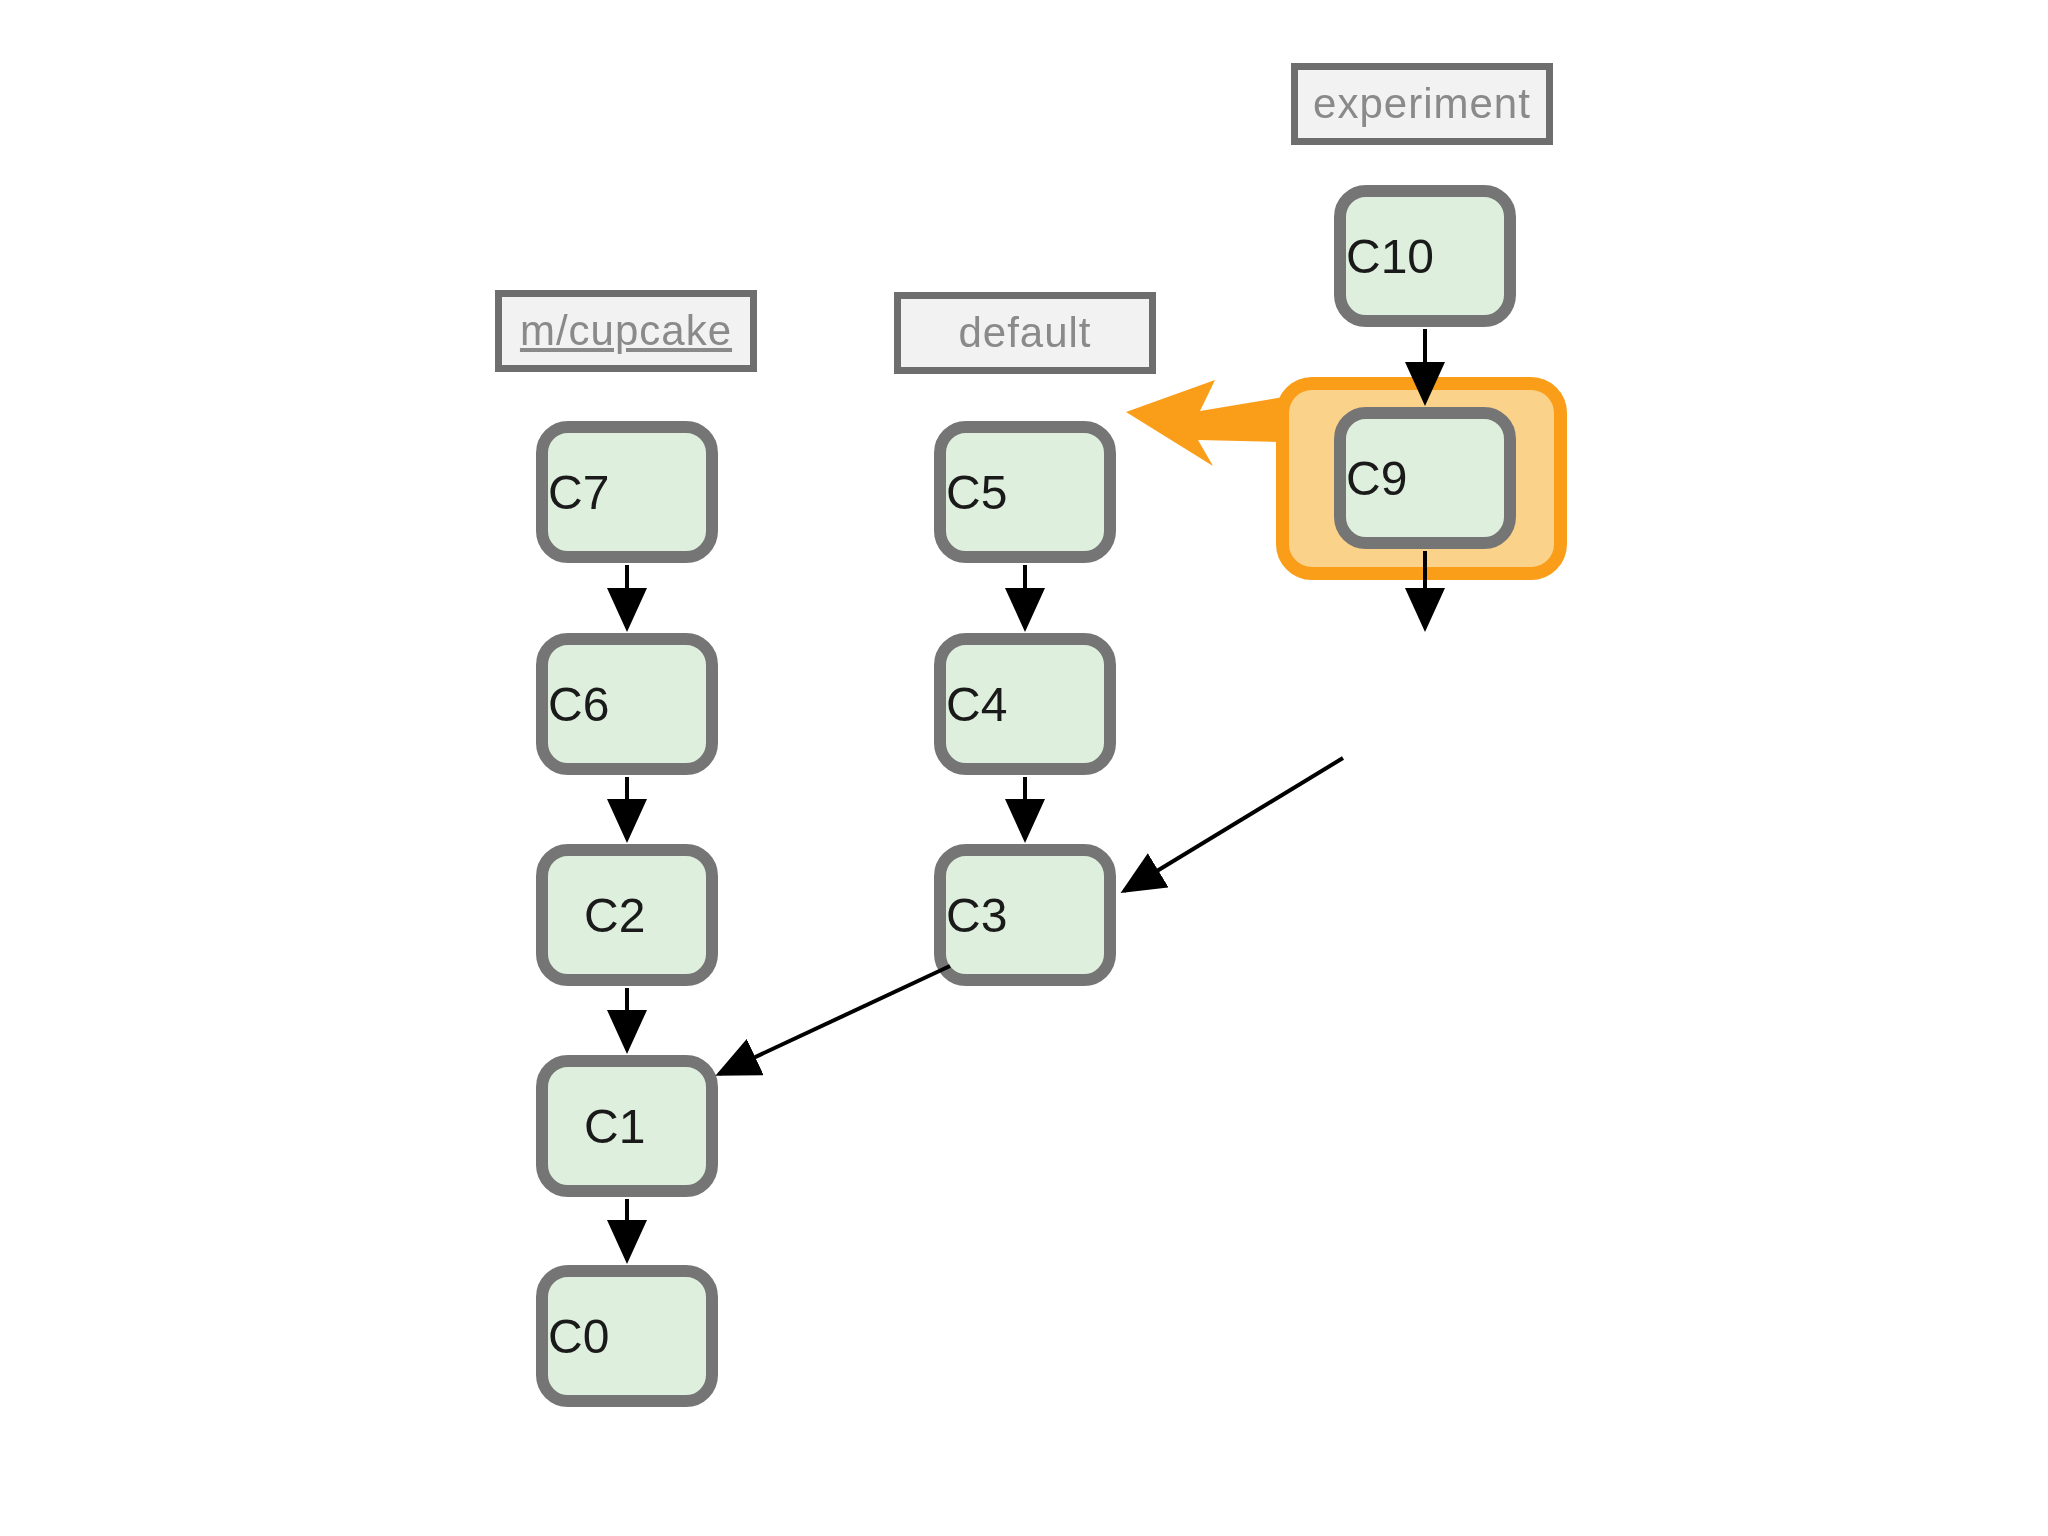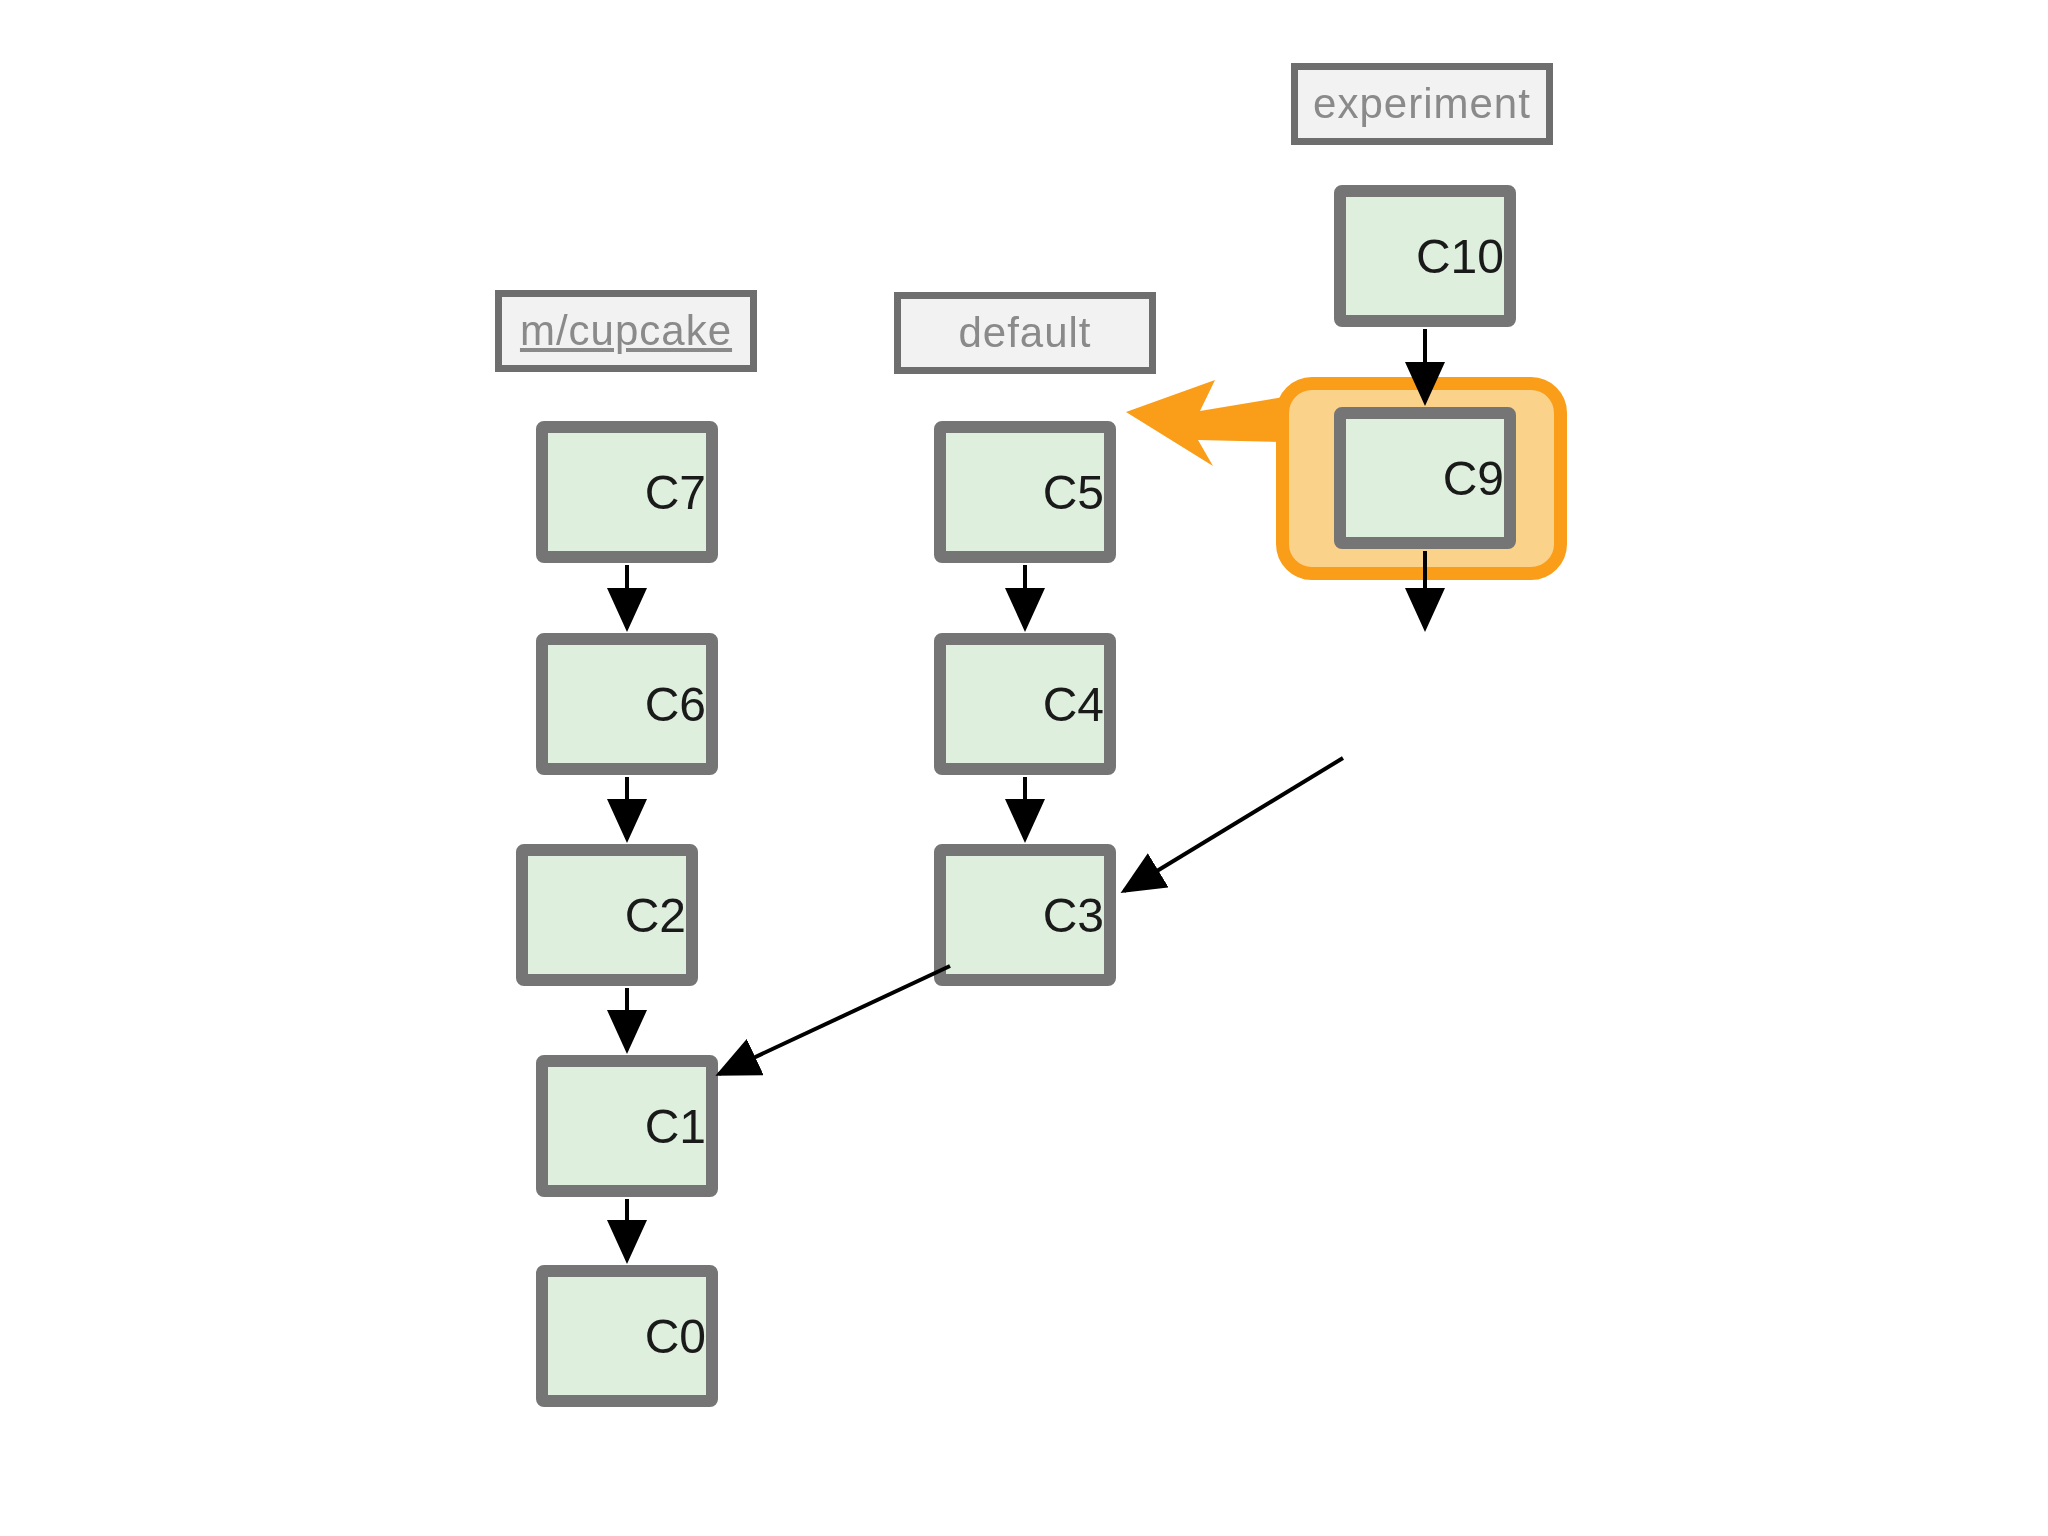--- a/index.html
+++ b/index.html
@@ -32,8 +32,8 @@
     box-sizing: border-box;
     background: var(--node-fill, #def0dd);
     border: 12px solid var(--node-border, #757575);
-    border-radius: 8px;
-    display: flex; align-items: center; justify-content: flex-end;
+    border-radius: 32px;
+    display: flex; align-items: center; justify-content: flex-start;
     font-size: 48px;
     color: var(--node-text, #1a1a1a);
     z-index: 2;

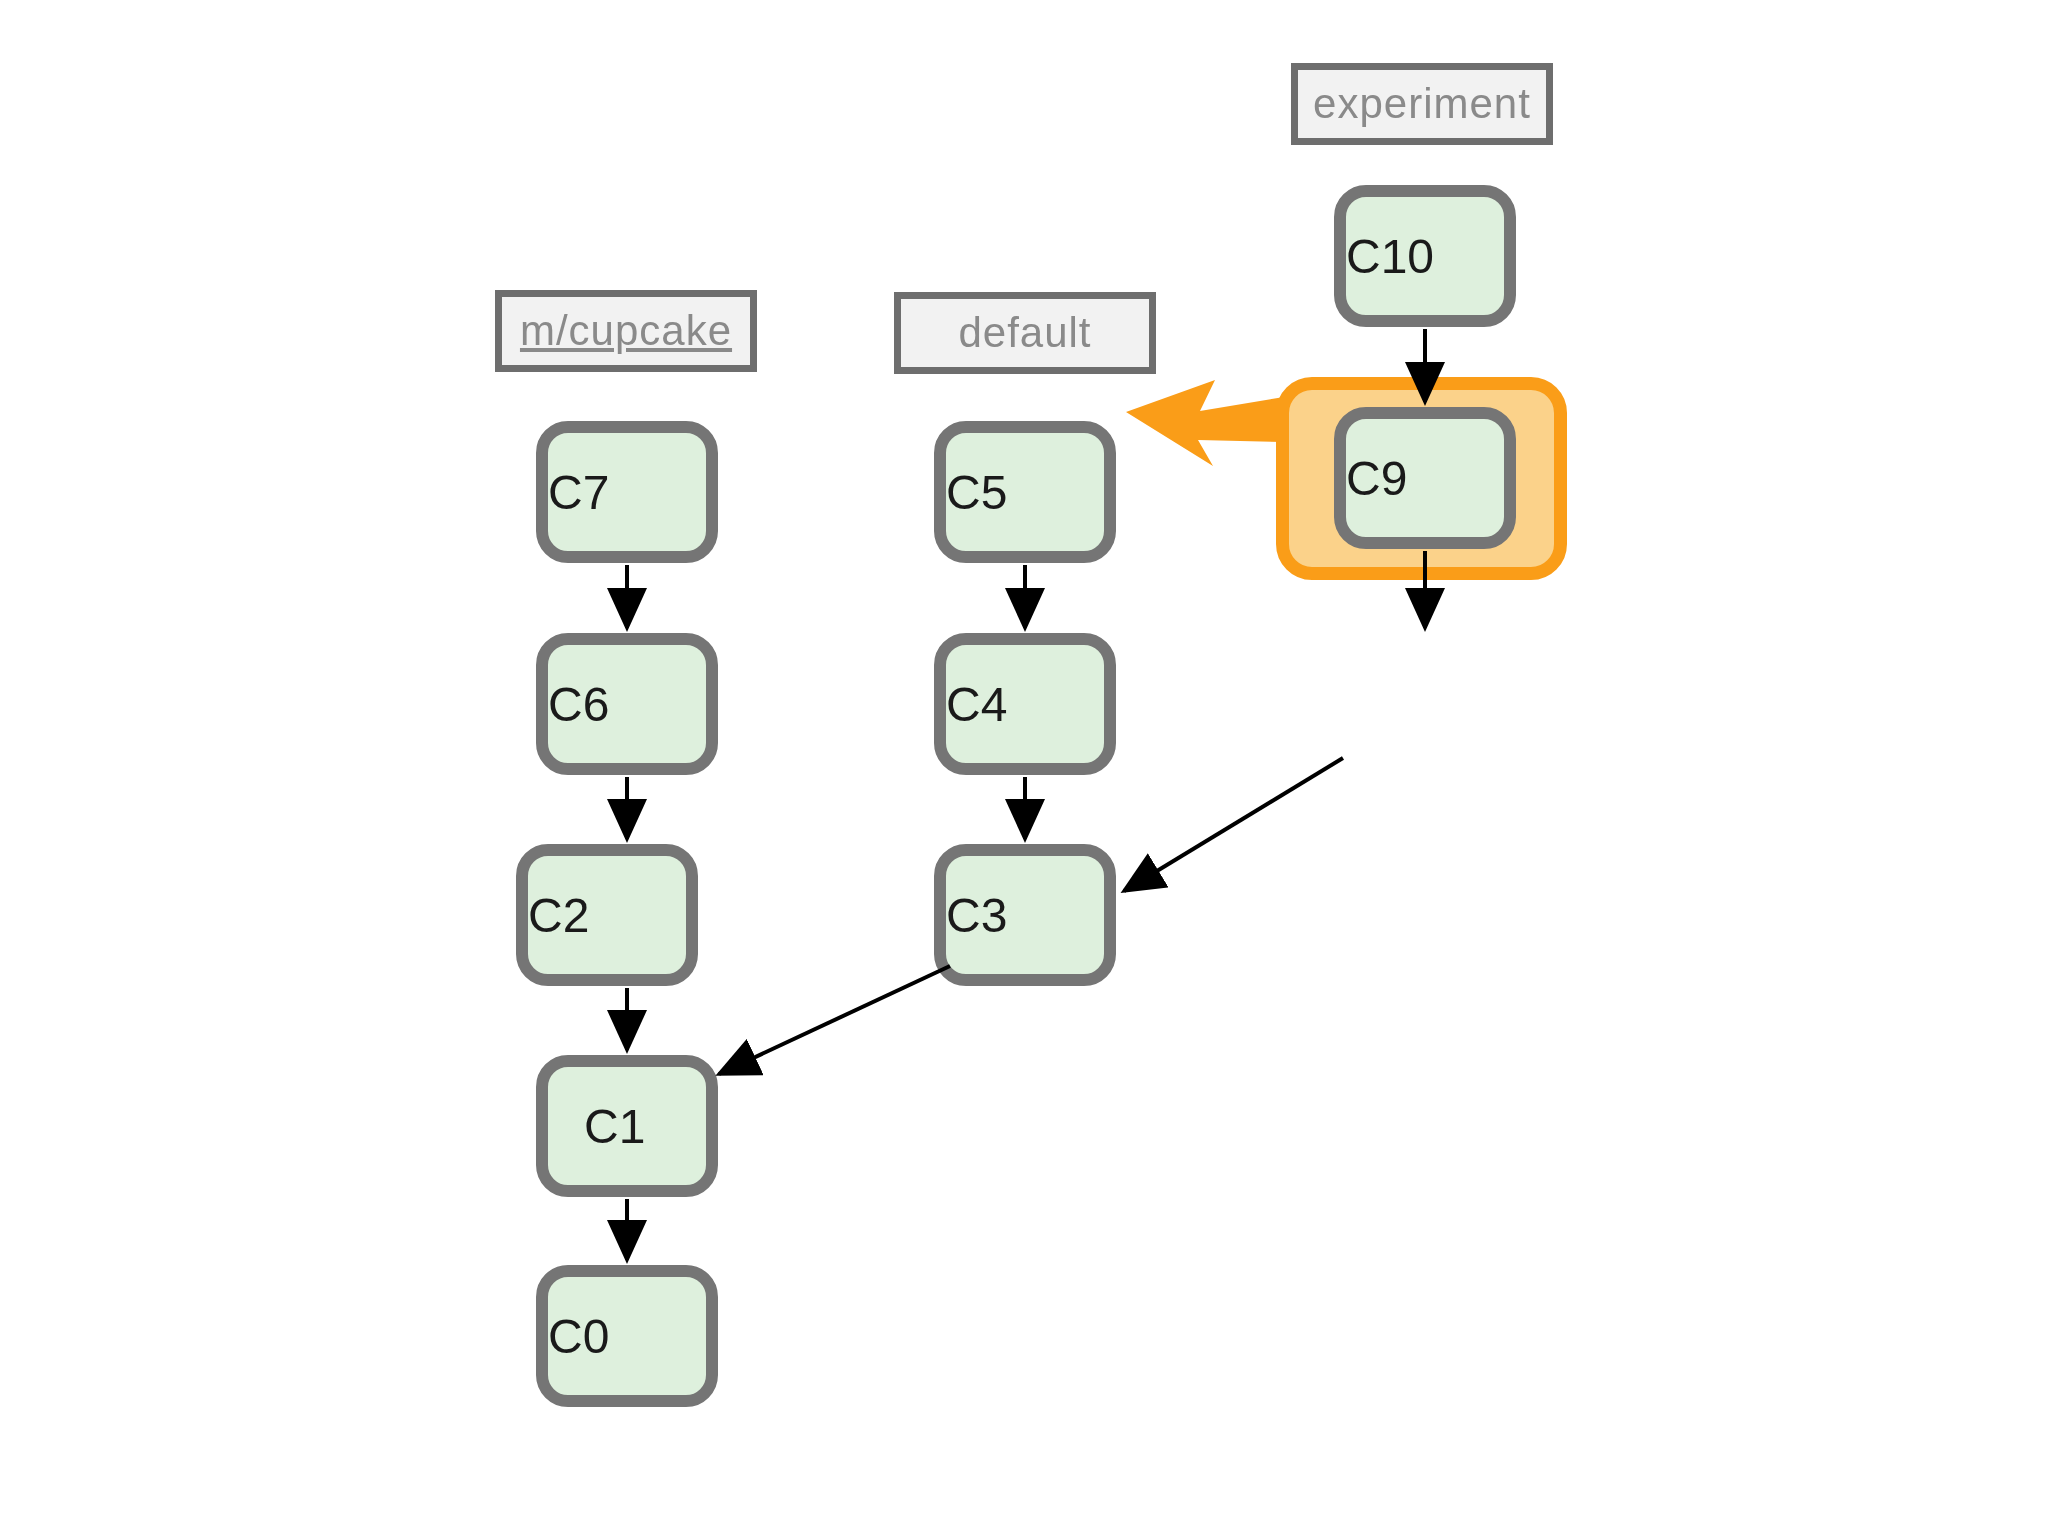--- a/index.html
+++ b/index.html
@@ -53,7 +53,7 @@
   
   .c7  { left: 536px;  top: 421px; }
   .c6  { left: 536px;  top: 633px; }
-  .c2  { left: 516px;  top: 844px; }
+  .c2  { left: 536px;  top: 844px; padding-left: 36px; }
   .c1  { left: 536px;  top: 1055px; padding-left: 36px; }
   .c0  { left: 536px;  top: 1265px; }
   .c5  { left: 934px;  top: 421px; }

